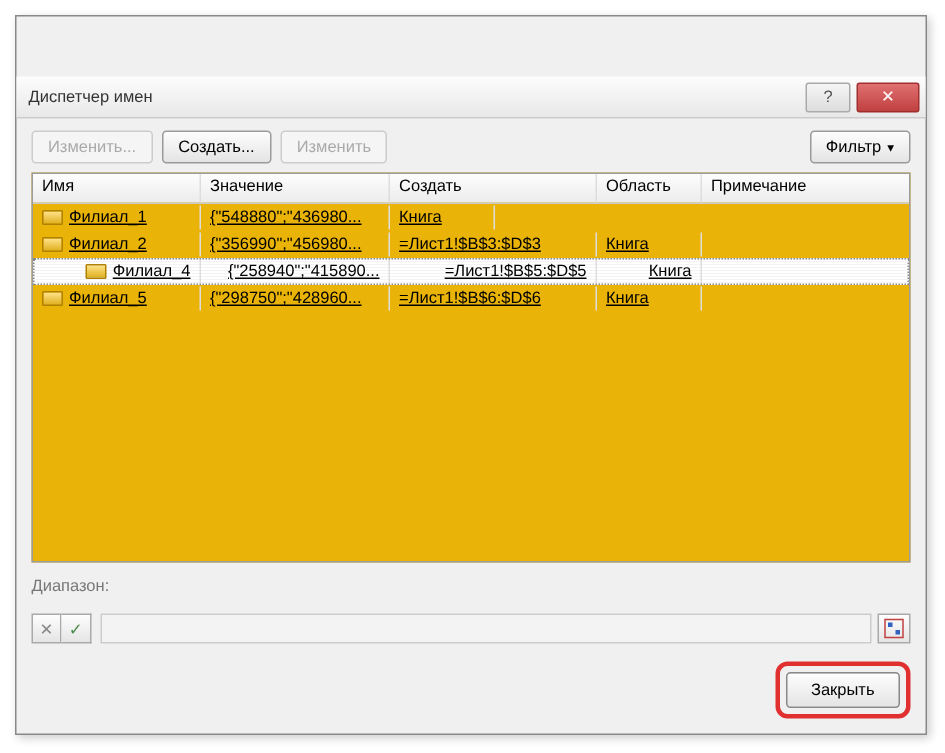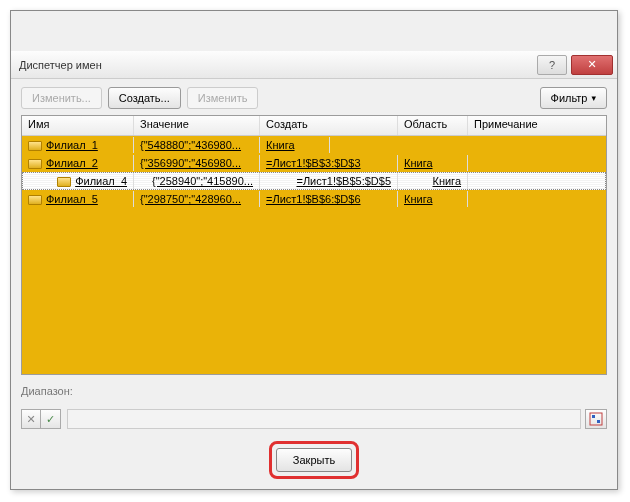--- a/index.html
+++ b/index.html
@@ -168,7 +168,7 @@
 .refbtn svg { width: 14px; height: 14px; }
 .footer {
   display: flex;
-  justify-content: center;
+  justify-content: flex-end;
   margin-top: 12px;
 }
 .closebtn-wrap {

